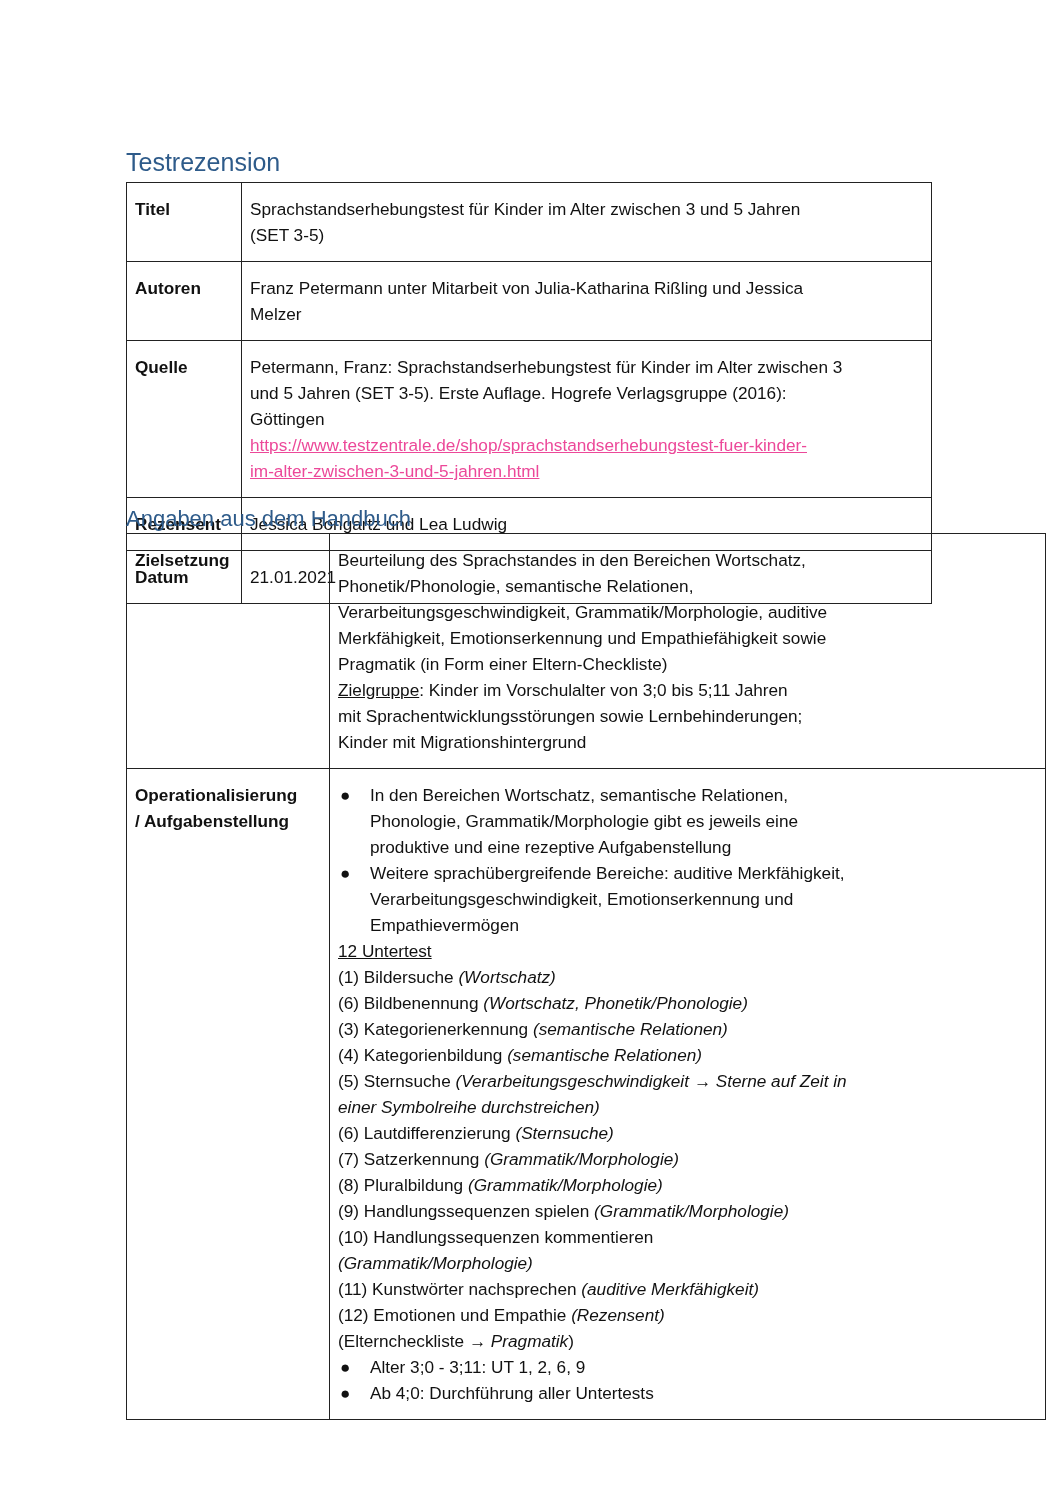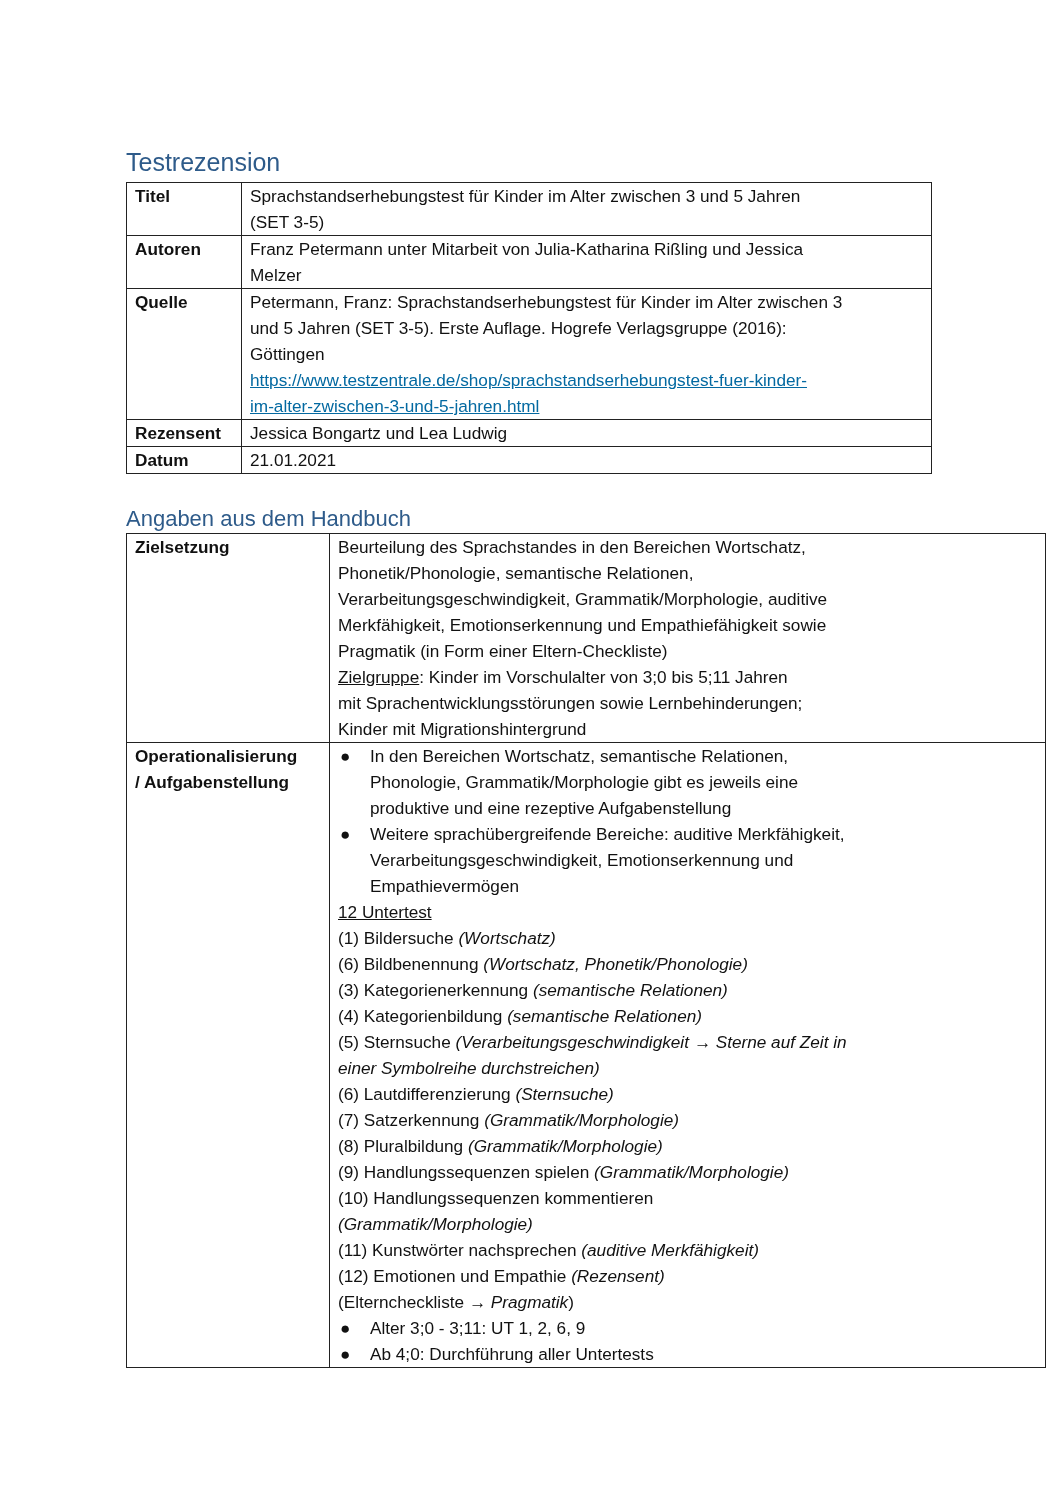--- a/index.html
+++ b/index.html
@@ -7,7 +7,7 @@
   .h1 { position: absolute; left: 126px; top: 148px; font-size: 25px; color: #2e5b8a; font-weight: normal; letter-spacing: 0px; }
   .h2 { position: absolute; left: 126px; top: 506px; font-size: 22px; color: #2e5b8a; font-weight: normal; }
   table { position: absolute; border-collapse: collapse; font-size: 17.2px; line-height: 26px; }
-  td { border: 1.4px solid #222; vertical-align: top; padding: 0 8px; }
+  td { border: 1.4px solid #222; vertical-align: top; padding: 13px 8px; }
   td.k { font-weight: bold; }
   #t1 { left: 126px; top: 182px; width: 806px; }
   #t1 td.k { width: 98px; }

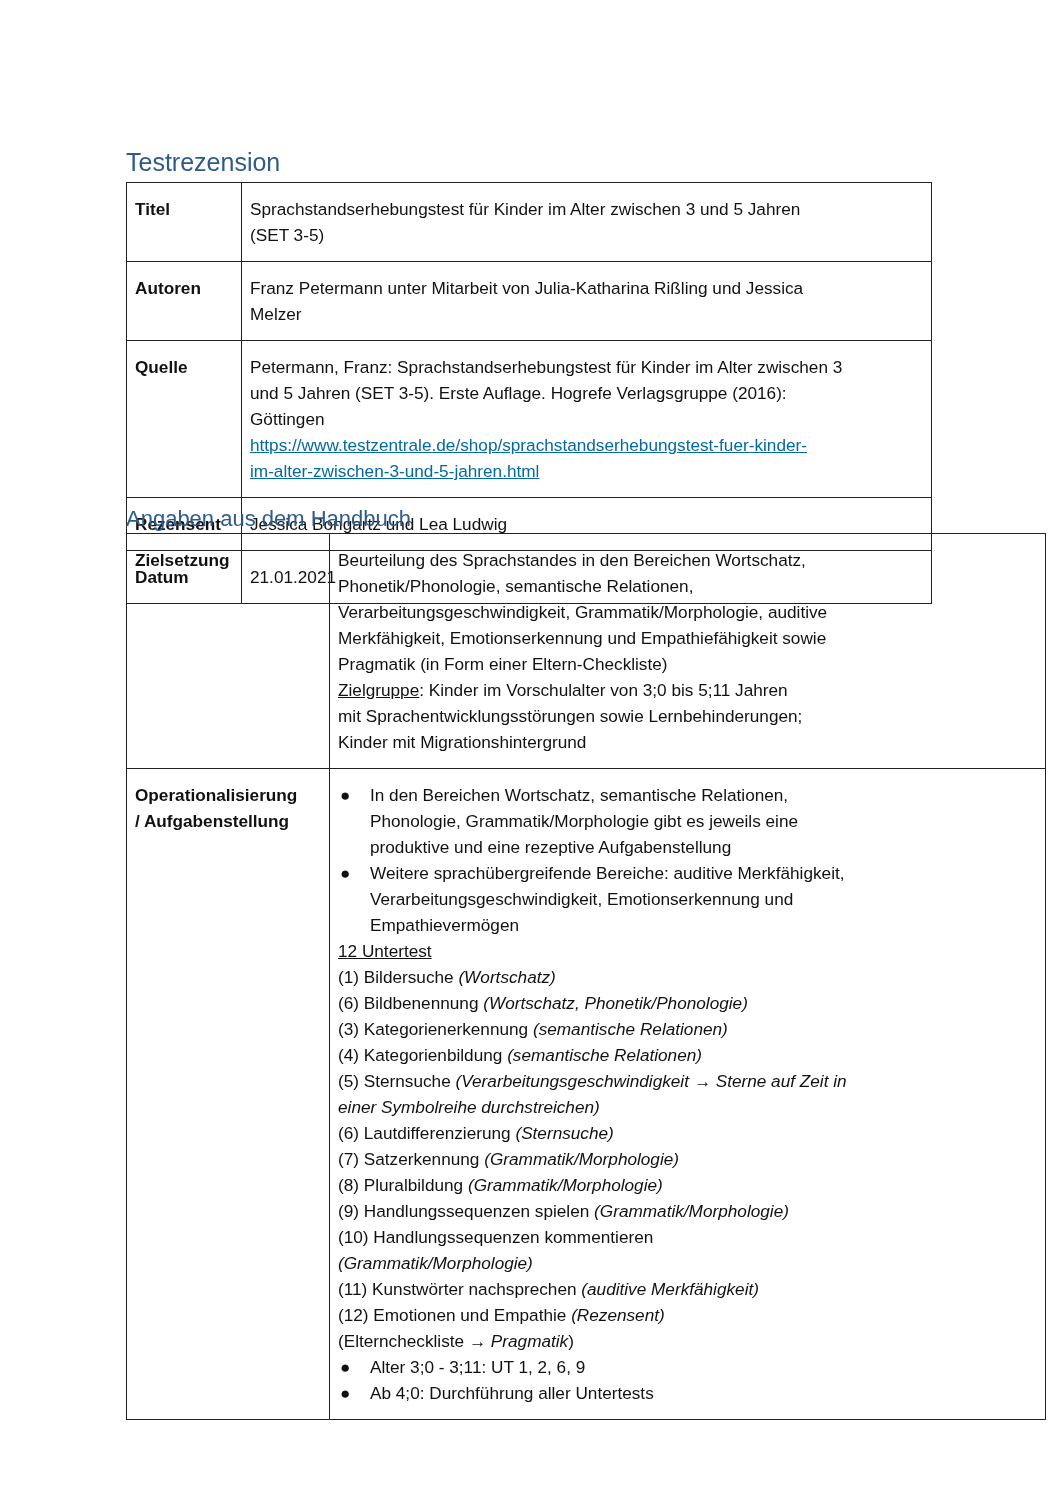--- a/index.html
+++ b/index.html
@@ -13,7 +13,7 @@
   #t1 td.k { width: 98px; }
   #t2 { left: 126px; top: 533px; width: 920px; }
   #t2 td.k { width: 186px; }
-  a.link { color: #0369a1; text-decoration: underline; }
+  a.link { color: #ec4899; text-decoration: underline; }
   .u { text-decoration: underline; }
   .i { font-style: italic; }
   ul { margin: 0; padding: 0; list-style: none; }

